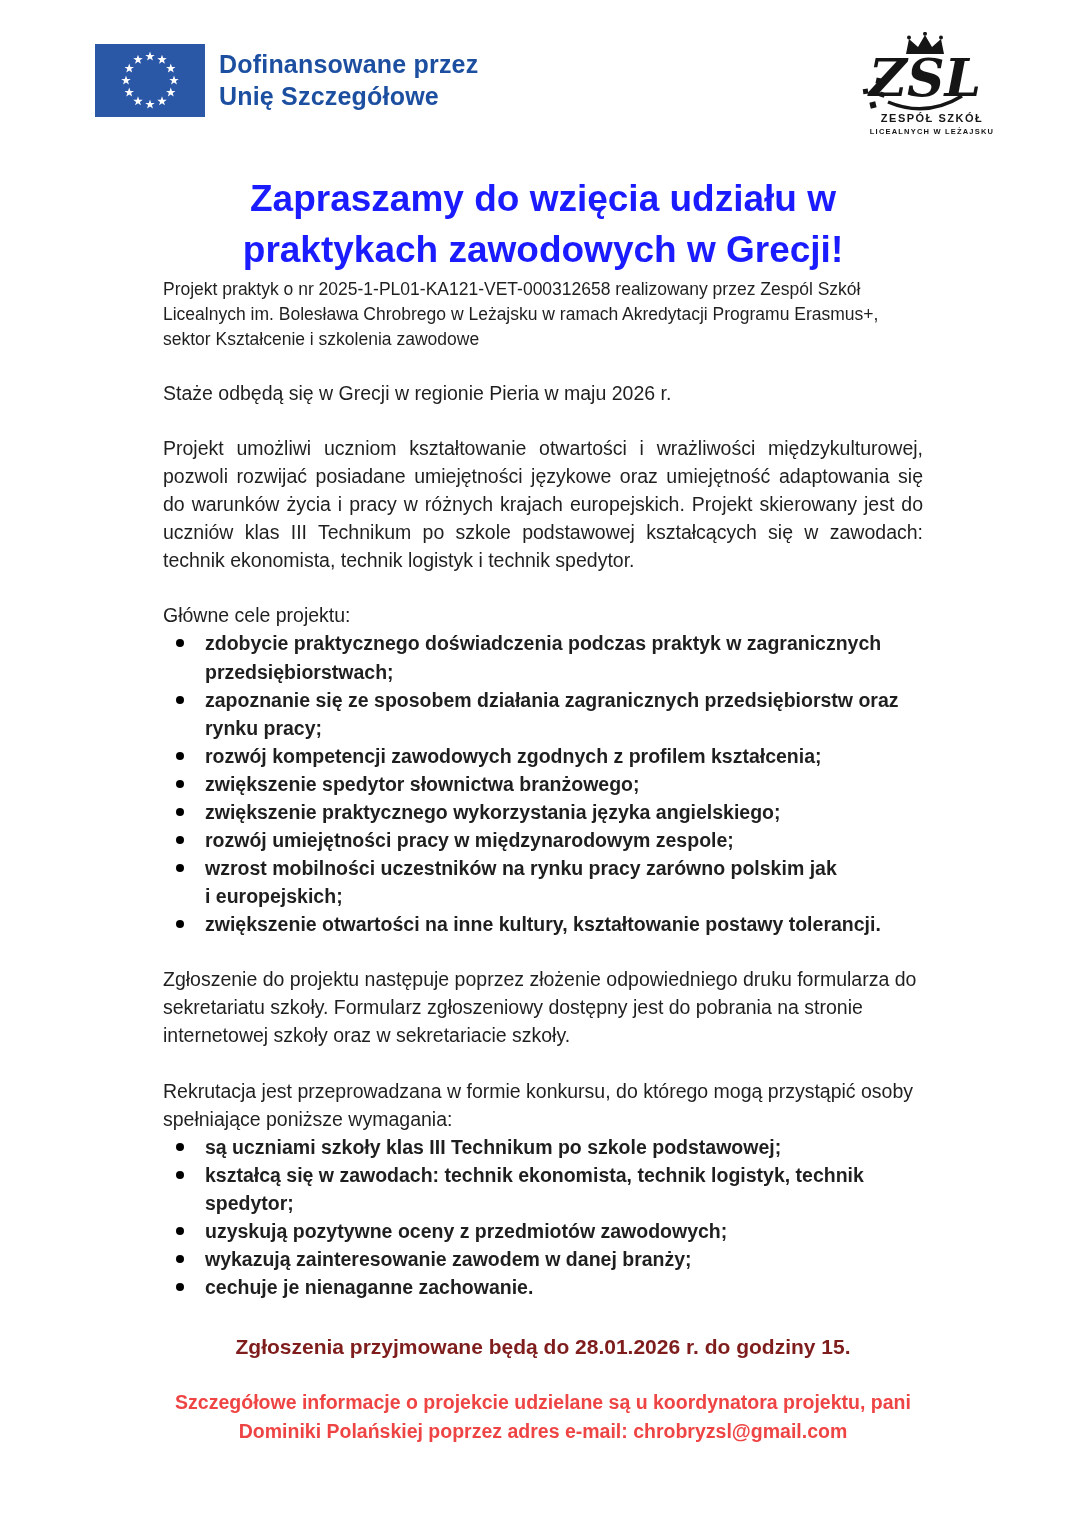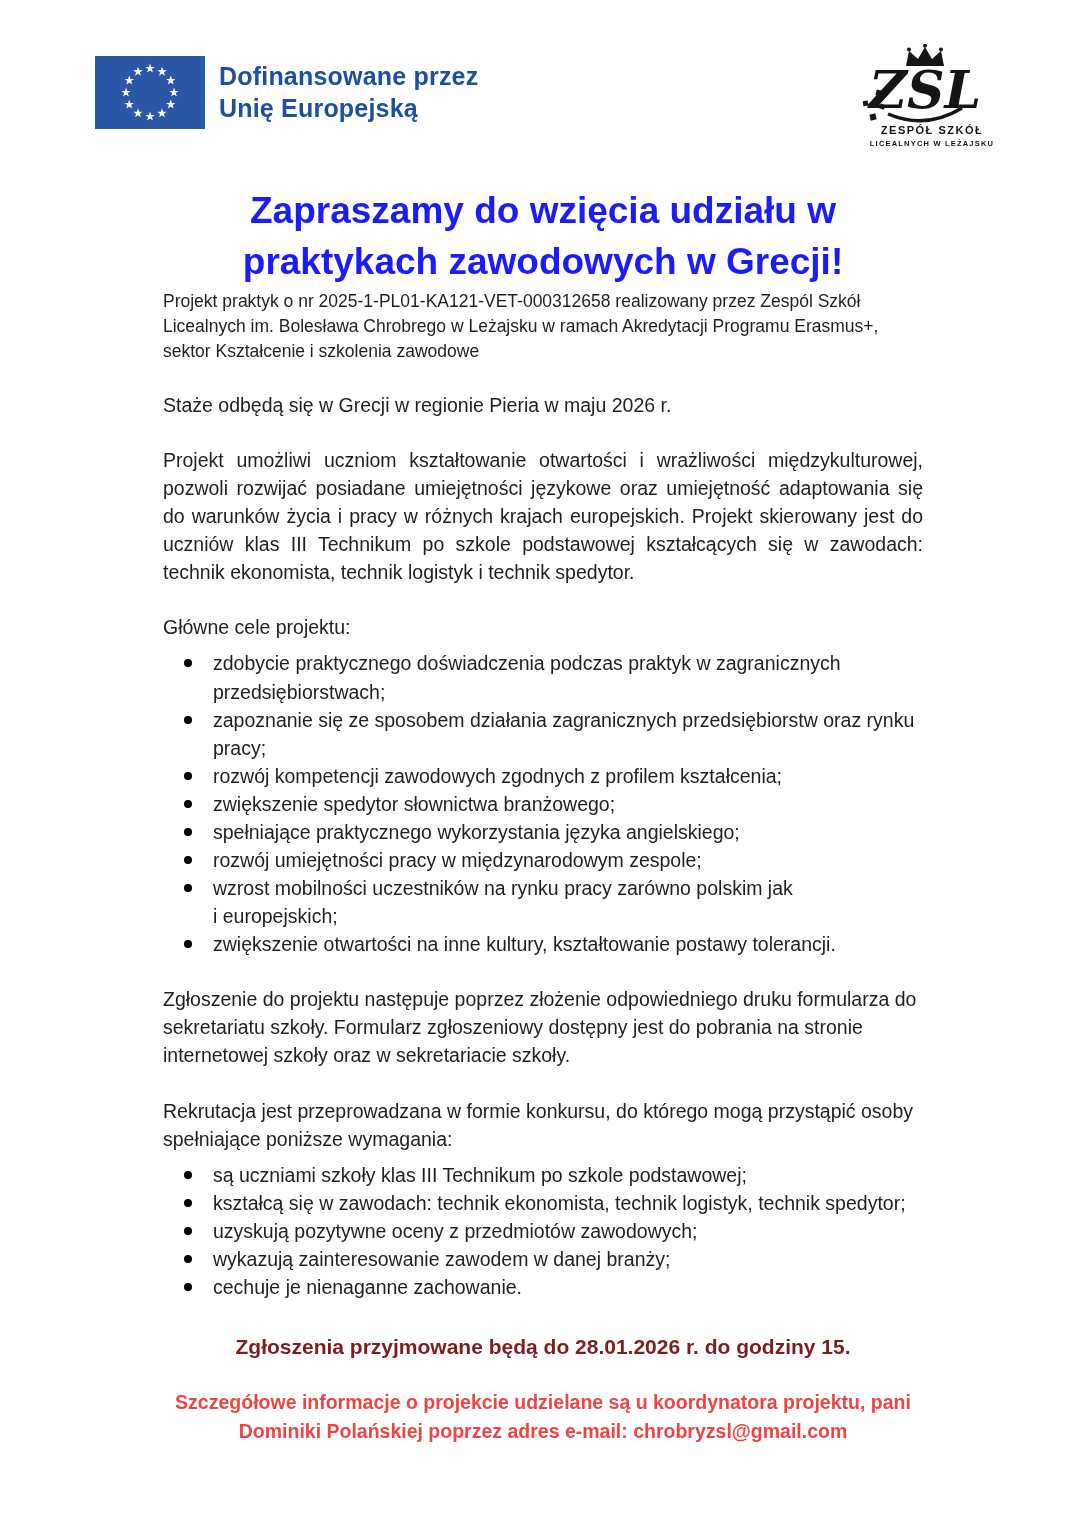--- a/index.html
+++ b/index.html
@@ -11,7 +11,7 @@
   
   .header {
     display:flex; justify-content:space-between; align-items:flex-start;
-    padding:56px 92px 0 95px;
+    padding:44px 92px 0 95px;
   }
   .eu-logo { display:flex; align-items:center; gap:14px; }
   .eu-flag { display:block; }

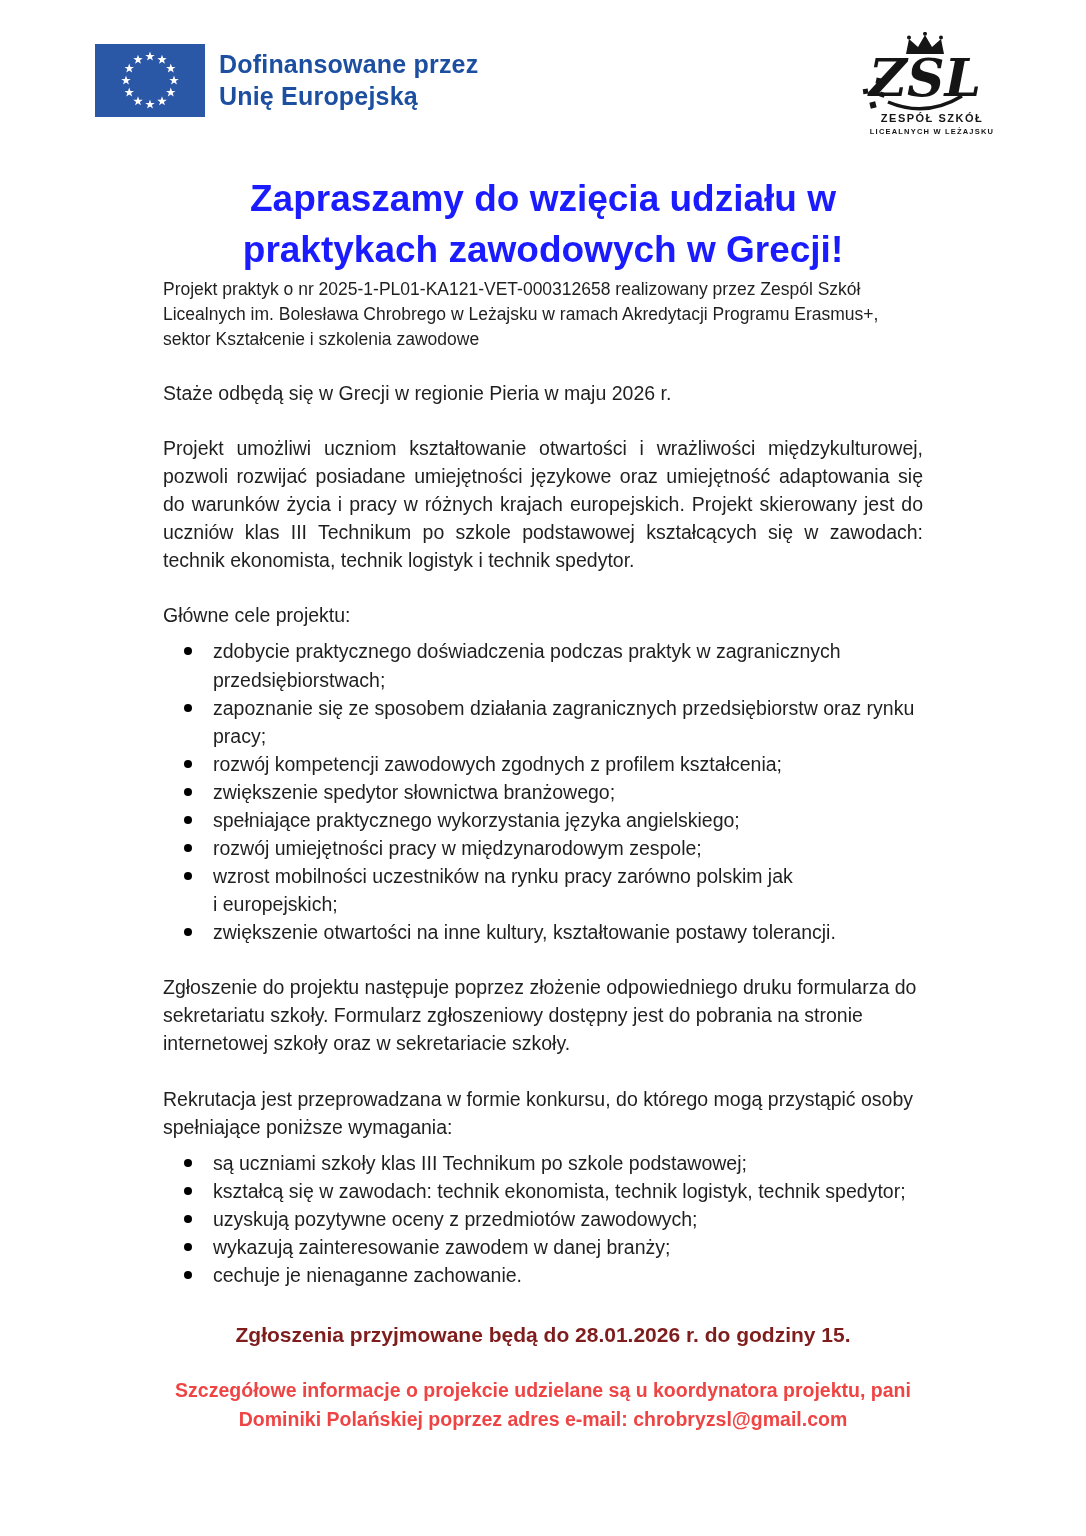--- a/index.html
+++ b/index.html
@@ -80,7 +80,7 @@
       </svg>
       <div class="eu-text">
         <div>Dofinansowane przez</div>
-        <div>Unię Europejską</div>
+        <div>Unię Szczegółowe</div>
       </div>
     </div>
 

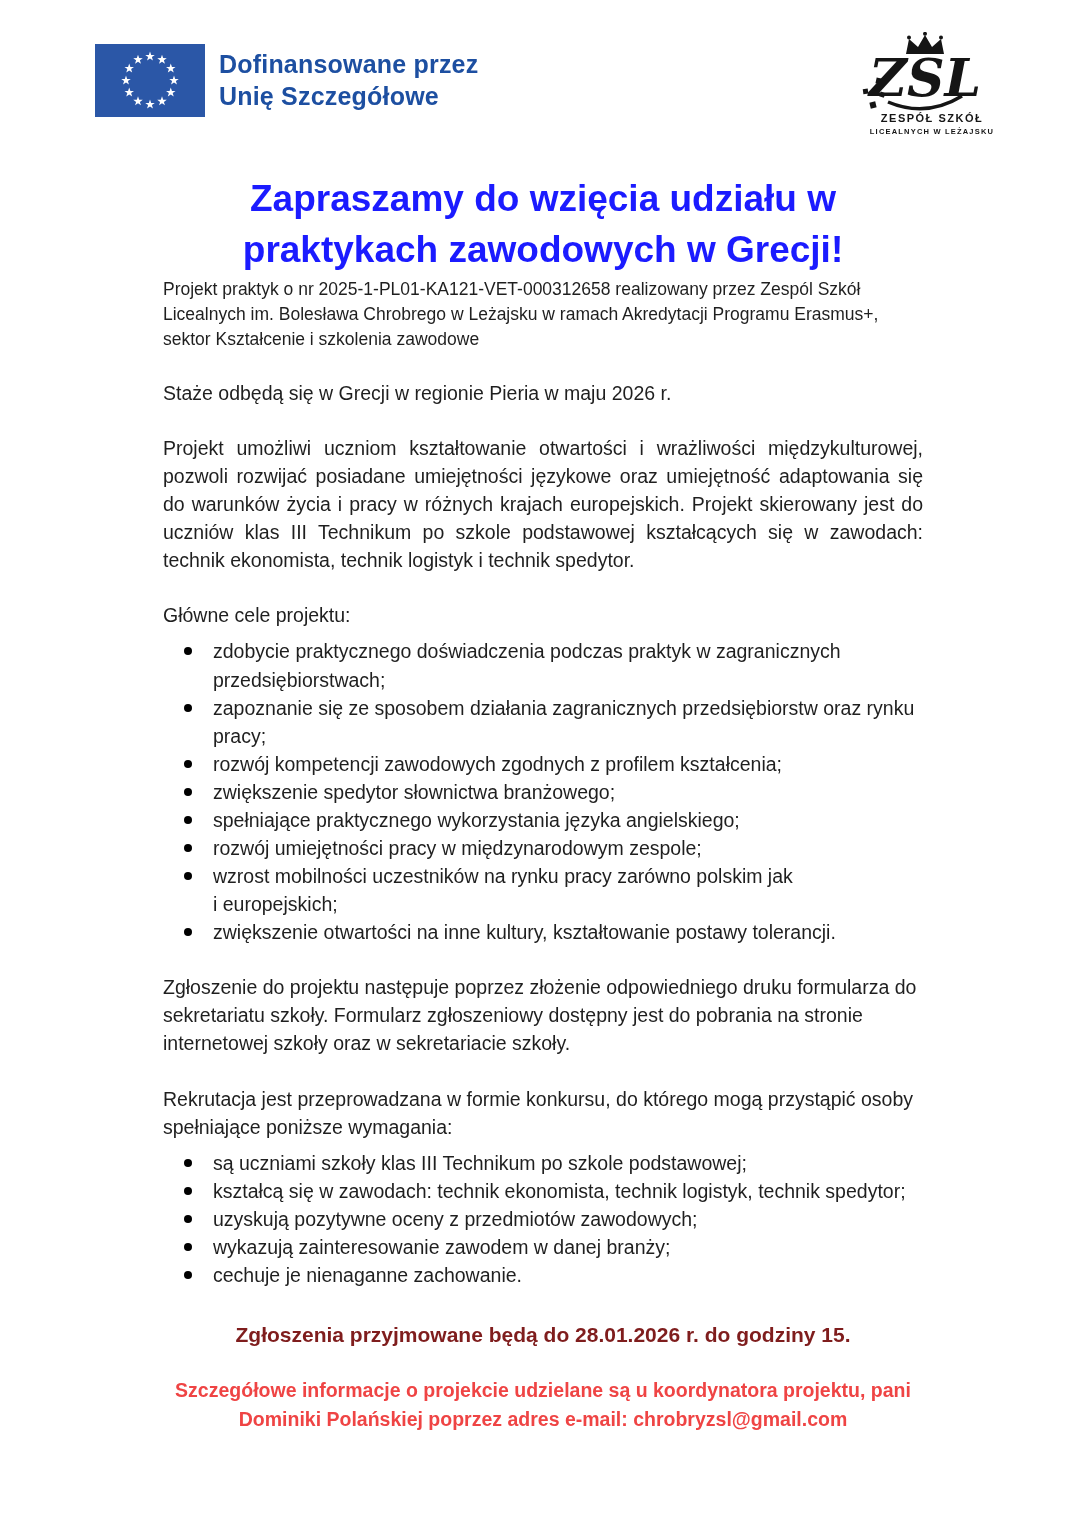--- a/index.html
+++ b/index.html
@@ -36,7 +36,7 @@
   }
   .para { margin:27px 0 0; font-size:19.5px; line-height:1.44; }
   .justify { text-align:justify; }
-  ul.bullets { list-style:none; margin:8px; padding:0; }
+  ul.bullets { list-style:none; margin:0; padding:0;font-weight:bold; }
   ul.bullets li {
     display:grid; grid-template-columns:42px 1fr; align-items:start;
     font-size:19.5px; line-height:1.44;

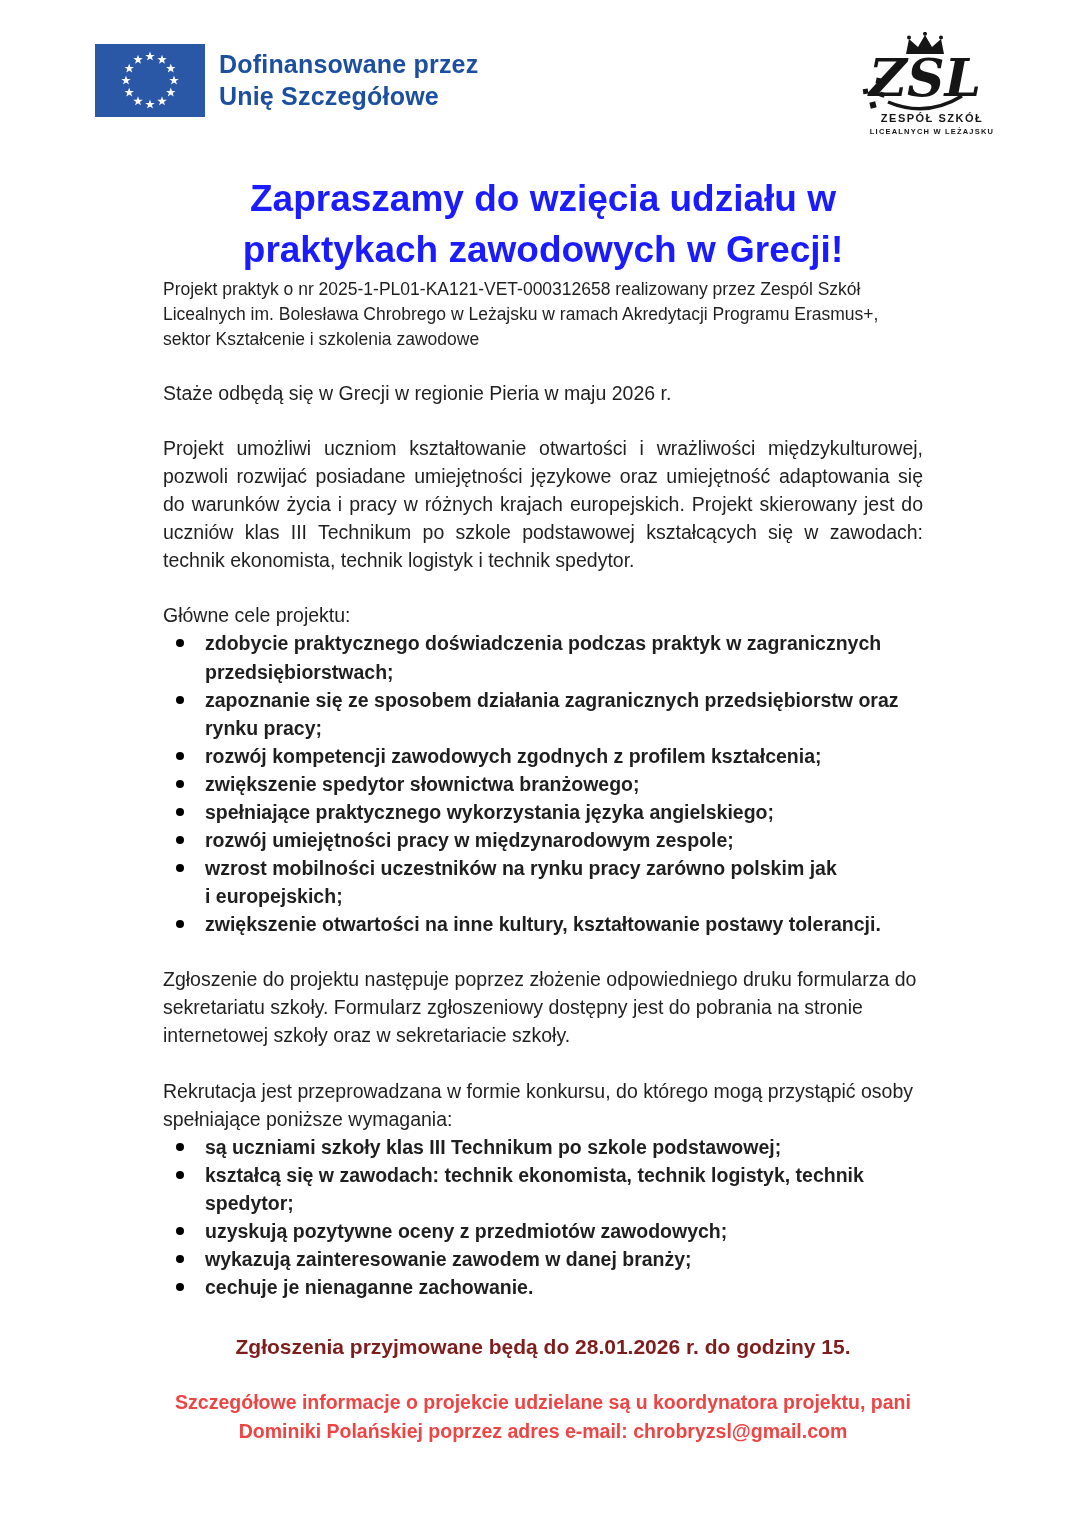--- a/index.html
+++ b/index.html
@@ -146,7 +146,7 @@
         <span class="dot-cell">
             <span class="dot"></span>
           </span>
-        <span class="bullet-text">spełniające praktycznego wykorzystania języka angielskiego;</span>
+        <span class="bullet-text">zwiększenie praktycznego wykorzystania języka angielskiego;</span>
       </li>
       <li>
         <span class="dot-cell">

